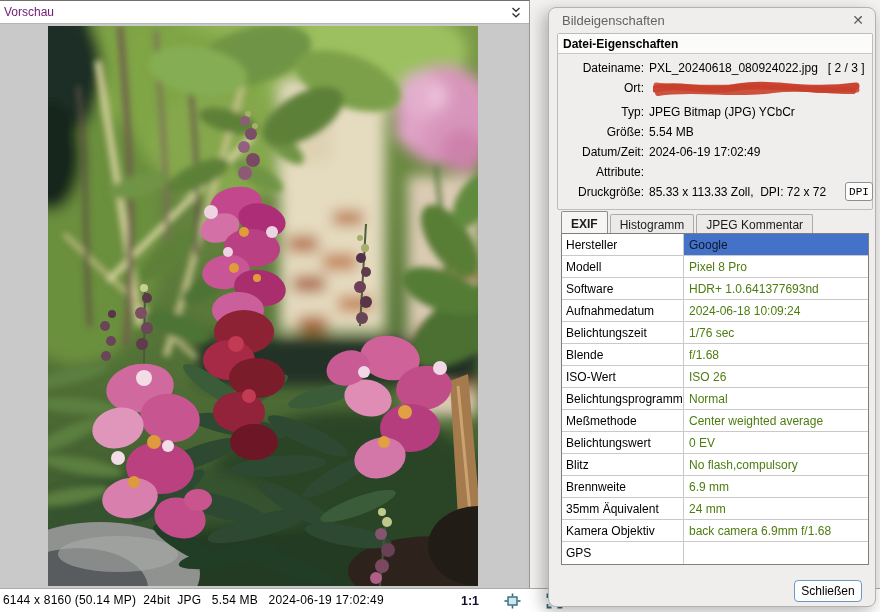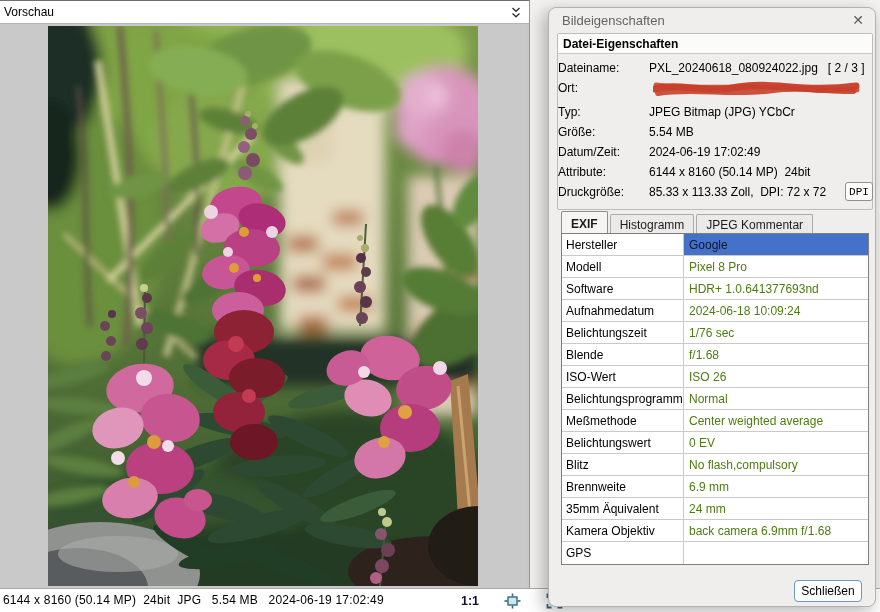--- a/index.html
+++ b/index.html
@@ -17,7 +17,7 @@
   }
   .preview-header{
     position:absolute;left:0;top:0;right:0;height:23px;background:#ffffff;
-    border-bottom:1px solid #b4b4b4;font-size:12px;color:#000000;
+    border-bottom:1px solid #b4b4b4;font-size:12px;color:#701a75;
     line-height:23px;padding-left:4px;box-sizing:border-box;
   }
   .chevrons{position:absolute;right:7px;top:4px;cursor:pointer;}

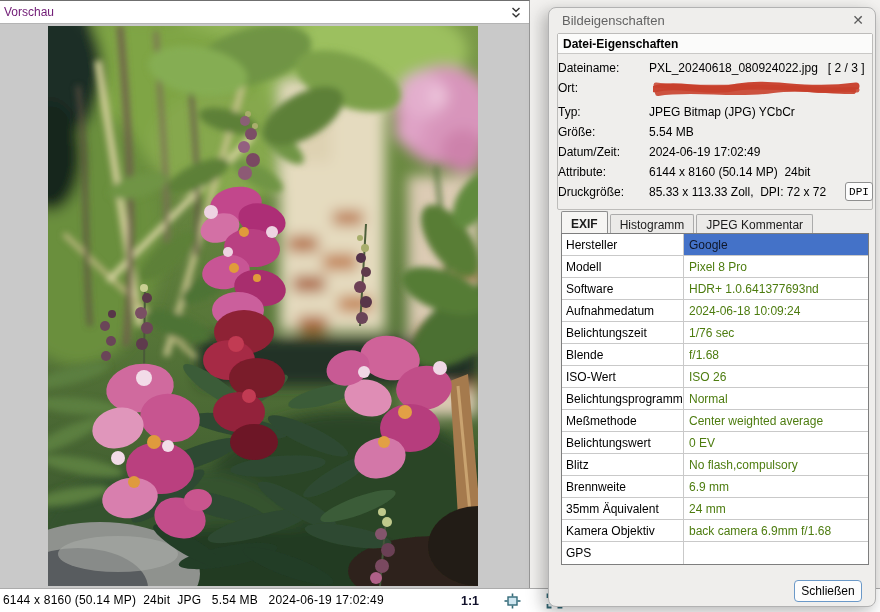--- a/index.html
+++ b/index.html
@@ -54,7 +54,7 @@
   .fields{padding-top:4px;}
   .field-row{display:flex;align-items:center;height:20px;font-size:12px;color:#000;}
   .field-row:nth-child(3){margin-top:4px;}
-  .field-label{width:86px;text-align:left;flex:none;white-space:pre;}
+  .field-label{width:86px;text-align:right;flex:none;white-space:pre;}
   .field-value{padding-left:5px;white-space:pre;}
   .scribble{margin-left:4px;line-height:0;}
   .dpi-btn{

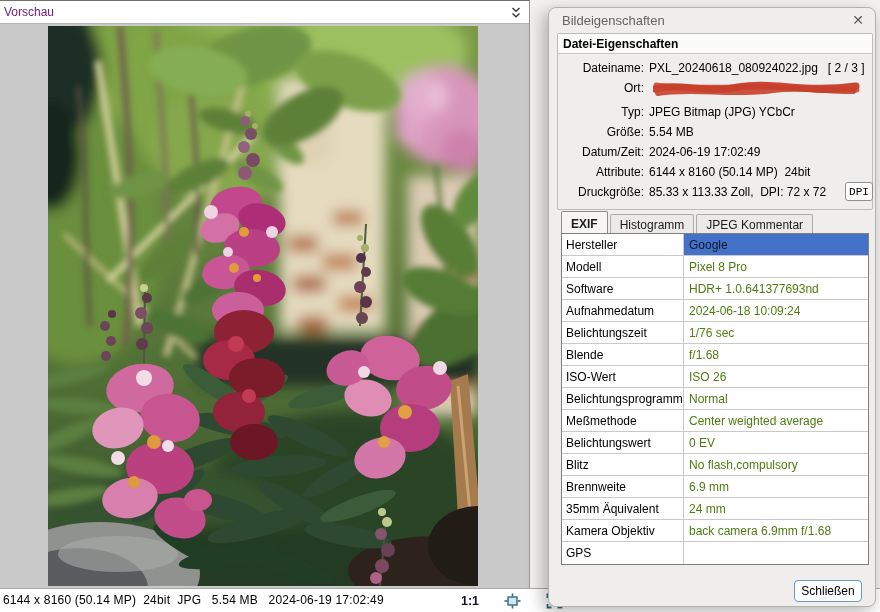--- a/index.html
+++ b/index.html
@@ -373,7 +373,6 @@
   </div>
           <div class="field-row">
     <span class="field-label">Attribute:</span>
-    <span class="field-value">6144 x 8160 (50.14 MP)  24bit</span>
 
   </div>
           <div class="field-row">

